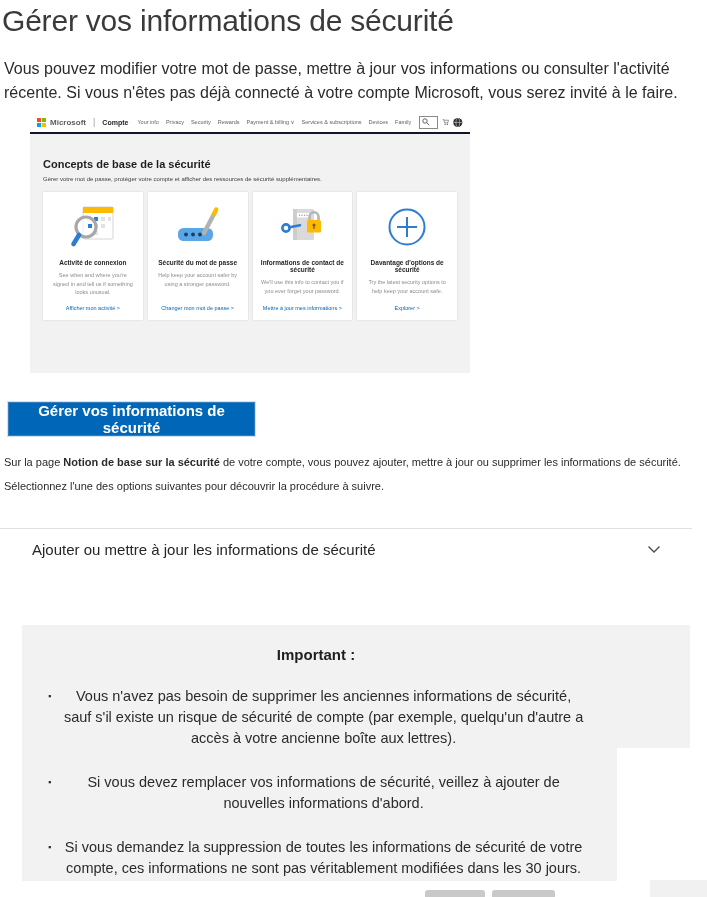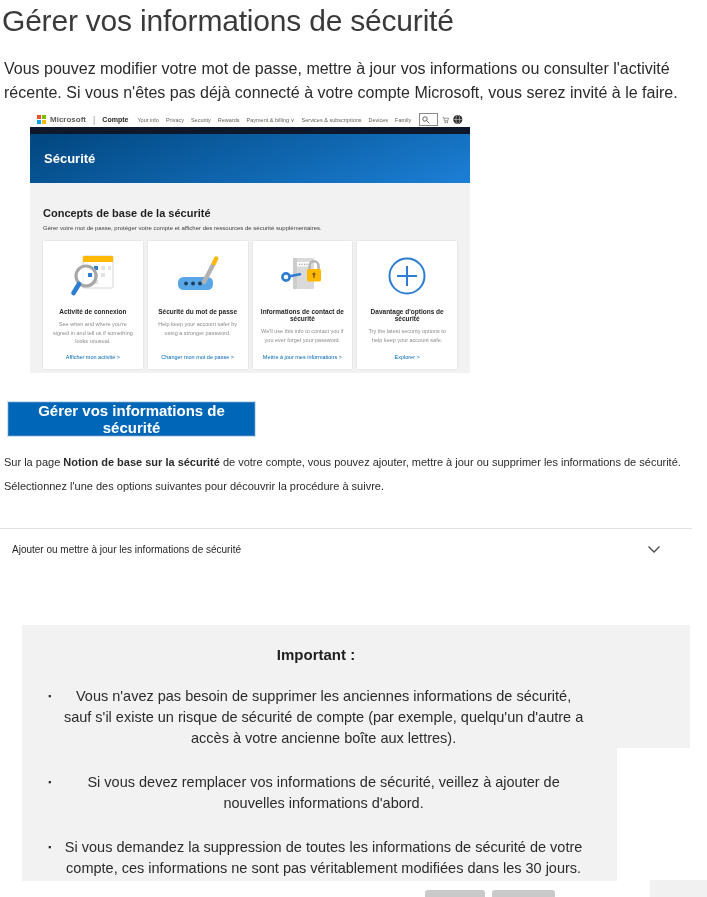--- a/index.html
+++ b/index.html
@@ -25,7 +25,7 @@
   }
   .shot-header {
     height: 22px; background: #ffffff; display: flex; align-items: center;
-    padding: 0 7px; gap: 4px; border-bottom: 7px solid #0f172a;
+    padding: 0 7px; gap: 4px; border-bottom: 2px solid #0f172a;
   }
   .mslogo { display: grid; grid-template-columns: 4px 4px; grid-template-rows: 4px 4px; gap: 1px; }
   .mslogo i { display:block; }

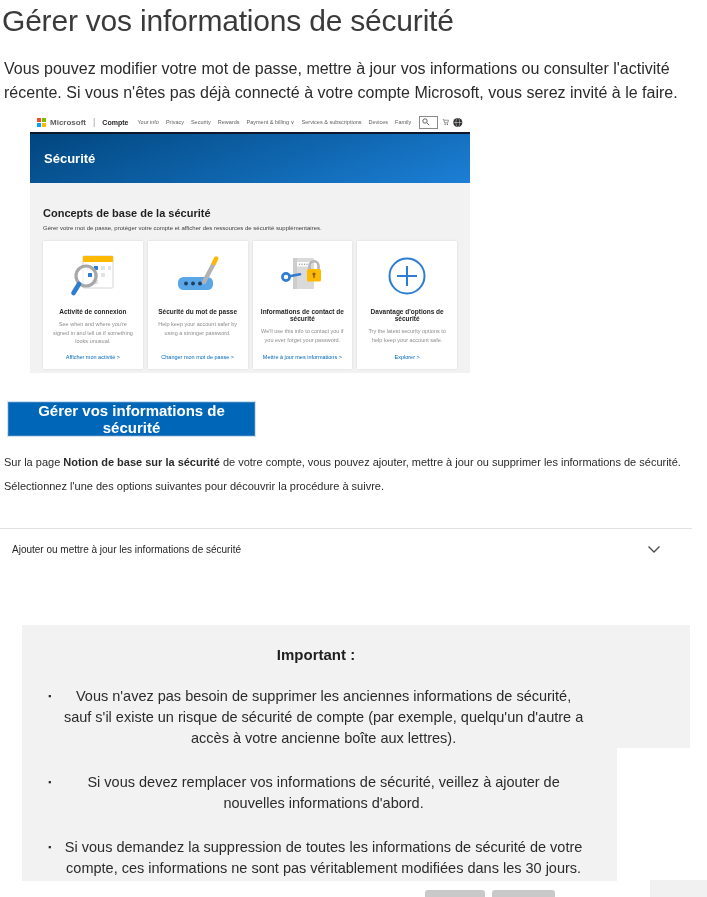--- a/index.html
+++ b/index.html
@@ -154,9 +154,6 @@
       <line x1="0.5" y1="6.5" x2="12.5" y2="6.5" stroke="#e8e8e8" stroke-width="0.7"></line>
     </svg>
   </div>
-  <div class="shot-banner">
-    <span>Sécurité</span>
-  </div>
   <div class="shot-body">
     <div class="shot-h2">Concepts de base de la sécurité</div>
     <div class="shot-sub">Gérer votre mot de passe, protéger votre compte et afficher des ressources de sécurité supplémentaires.</div>

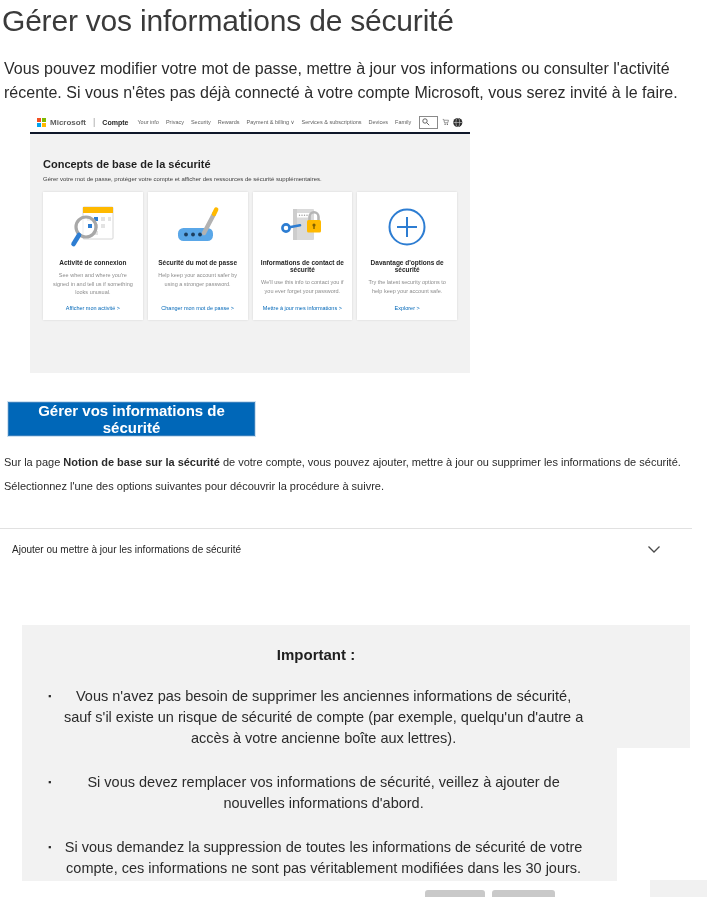--- a/index.html
+++ b/index.html
@@ -78,8 +78,8 @@
   .acc-item {
     height: 41px; border-top: 1px solid #e1e1e1;
     display: flex; align-items: center;
-    padding-left: 12px; padding-right: 30px;
-    font-size: 10px; color: #262626; cursor: pointer; background:#fff;
+    padding-left: 32px; padding-right: 30px;
+    font-size: 15px; color: #262626; cursor: pointer; background:#fff;
   }
   .acc-label { flex: 1; }
   .acc-chev { width: 16px; height: 16px; display:flex; align-items:center; justify-content:center; }

